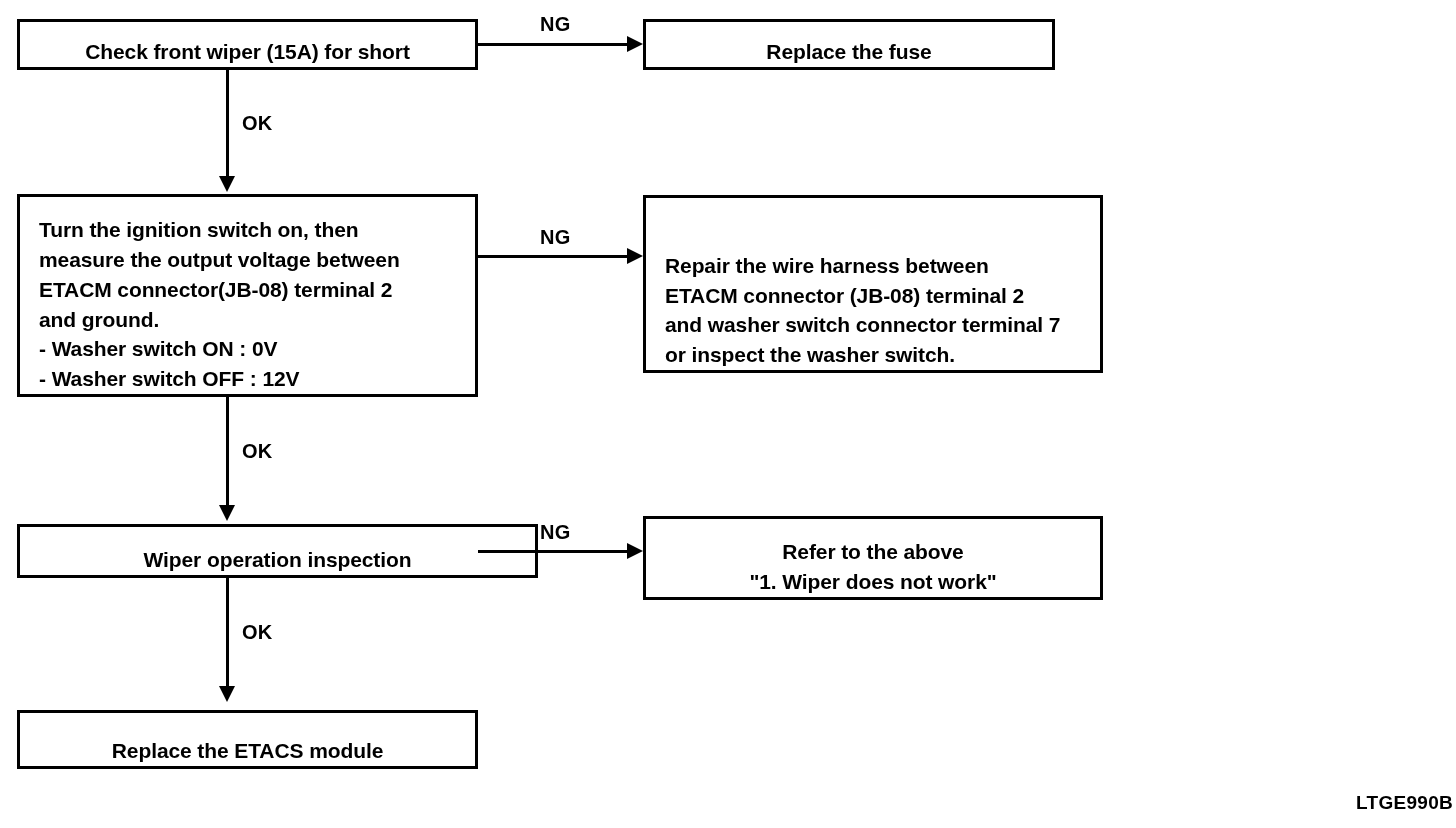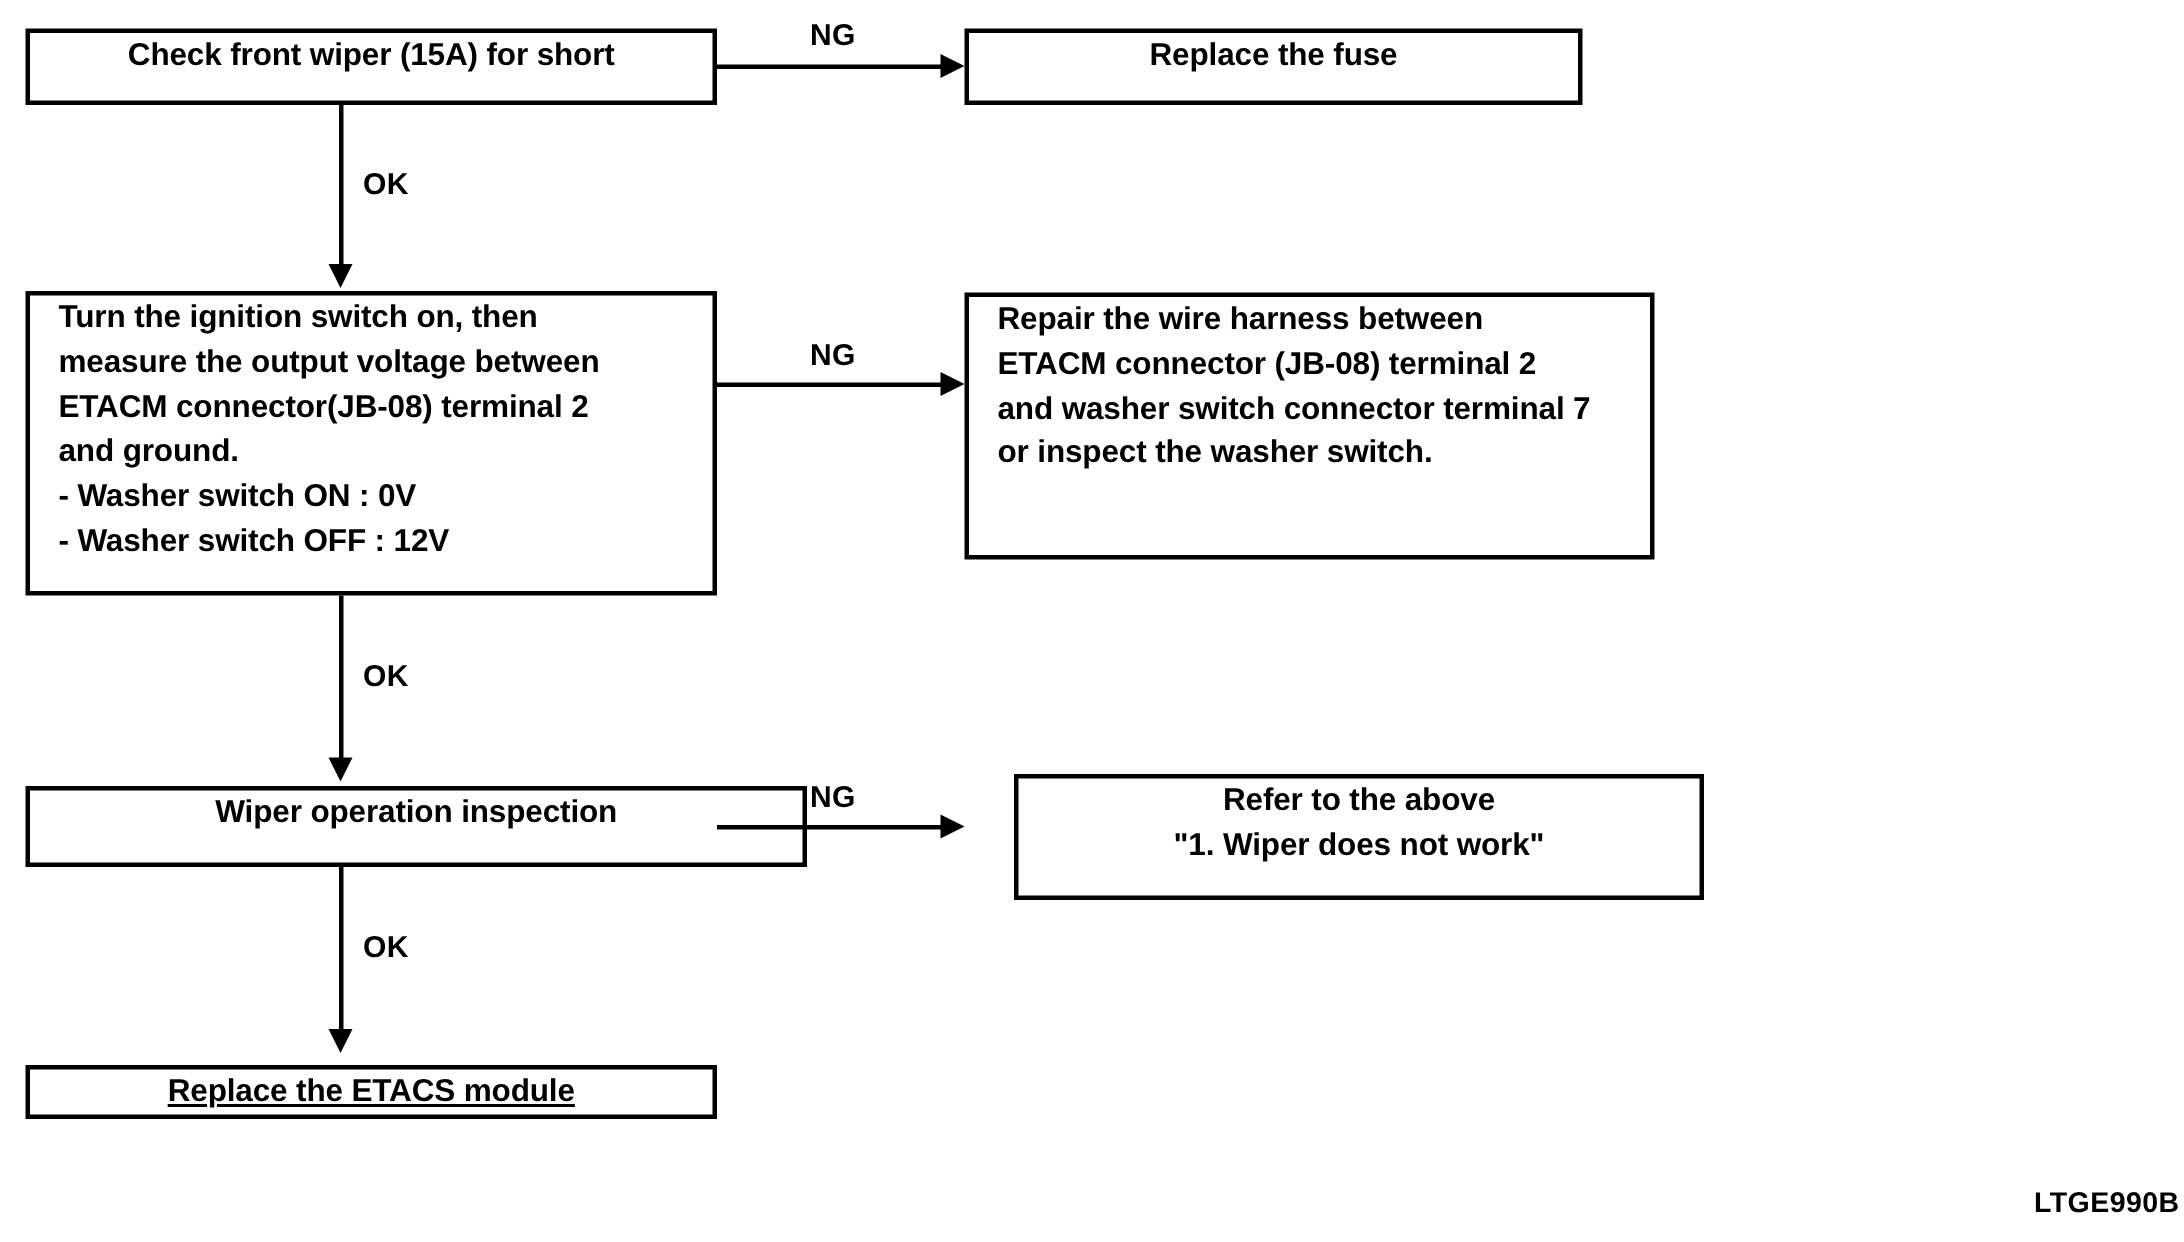--- a/index.html
+++ b/index.html
@@ -25,7 +25,7 @@
     border: 3px solid #000000;
     background: #ffffff;
     display: flex;
-    align-items: flex-start;
+    align-items: flex-end;
   }
   .node.center {
     justify-content: center;

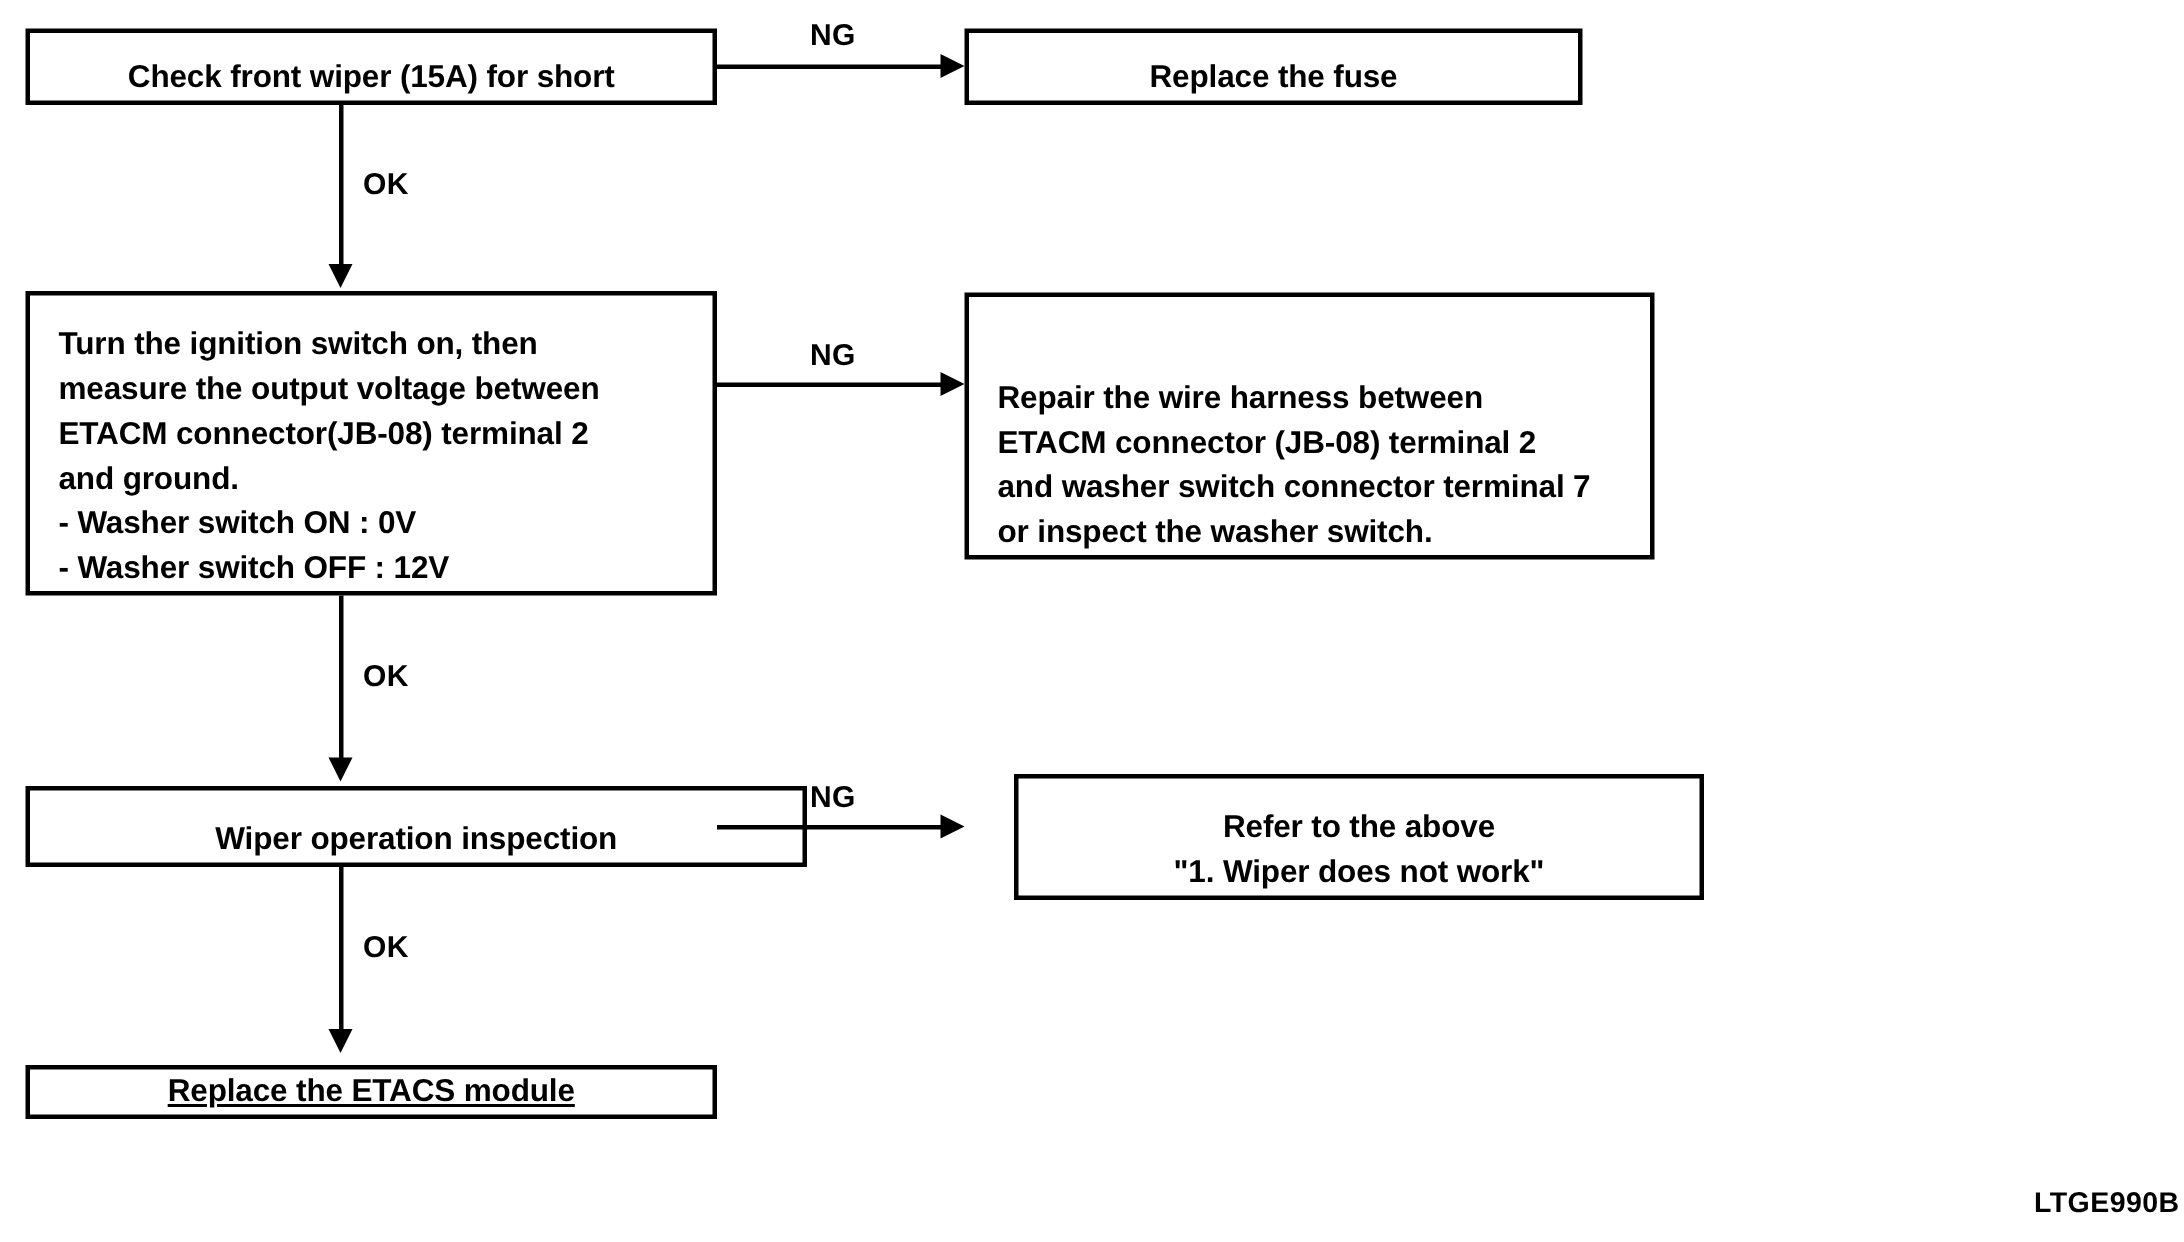--- a/index.html
+++ b/index.html
@@ -142,7 +142,7 @@
   <div class="arrow-right" style="left:627px; top:543px;"></div>
   <div class="edge-label" style="left:540px; top:521px;">NG</div>
 
-  <div class="node center" style="left:643px; top:516px; width:460px; height:84px;margin-left:33px;">
+  <div class="node center" style="left:643px; top:516px; width:460px; height:84px;">
     <span class="node-text">Refer to the above
 "1. Wiper does not work"</span>
   </div>

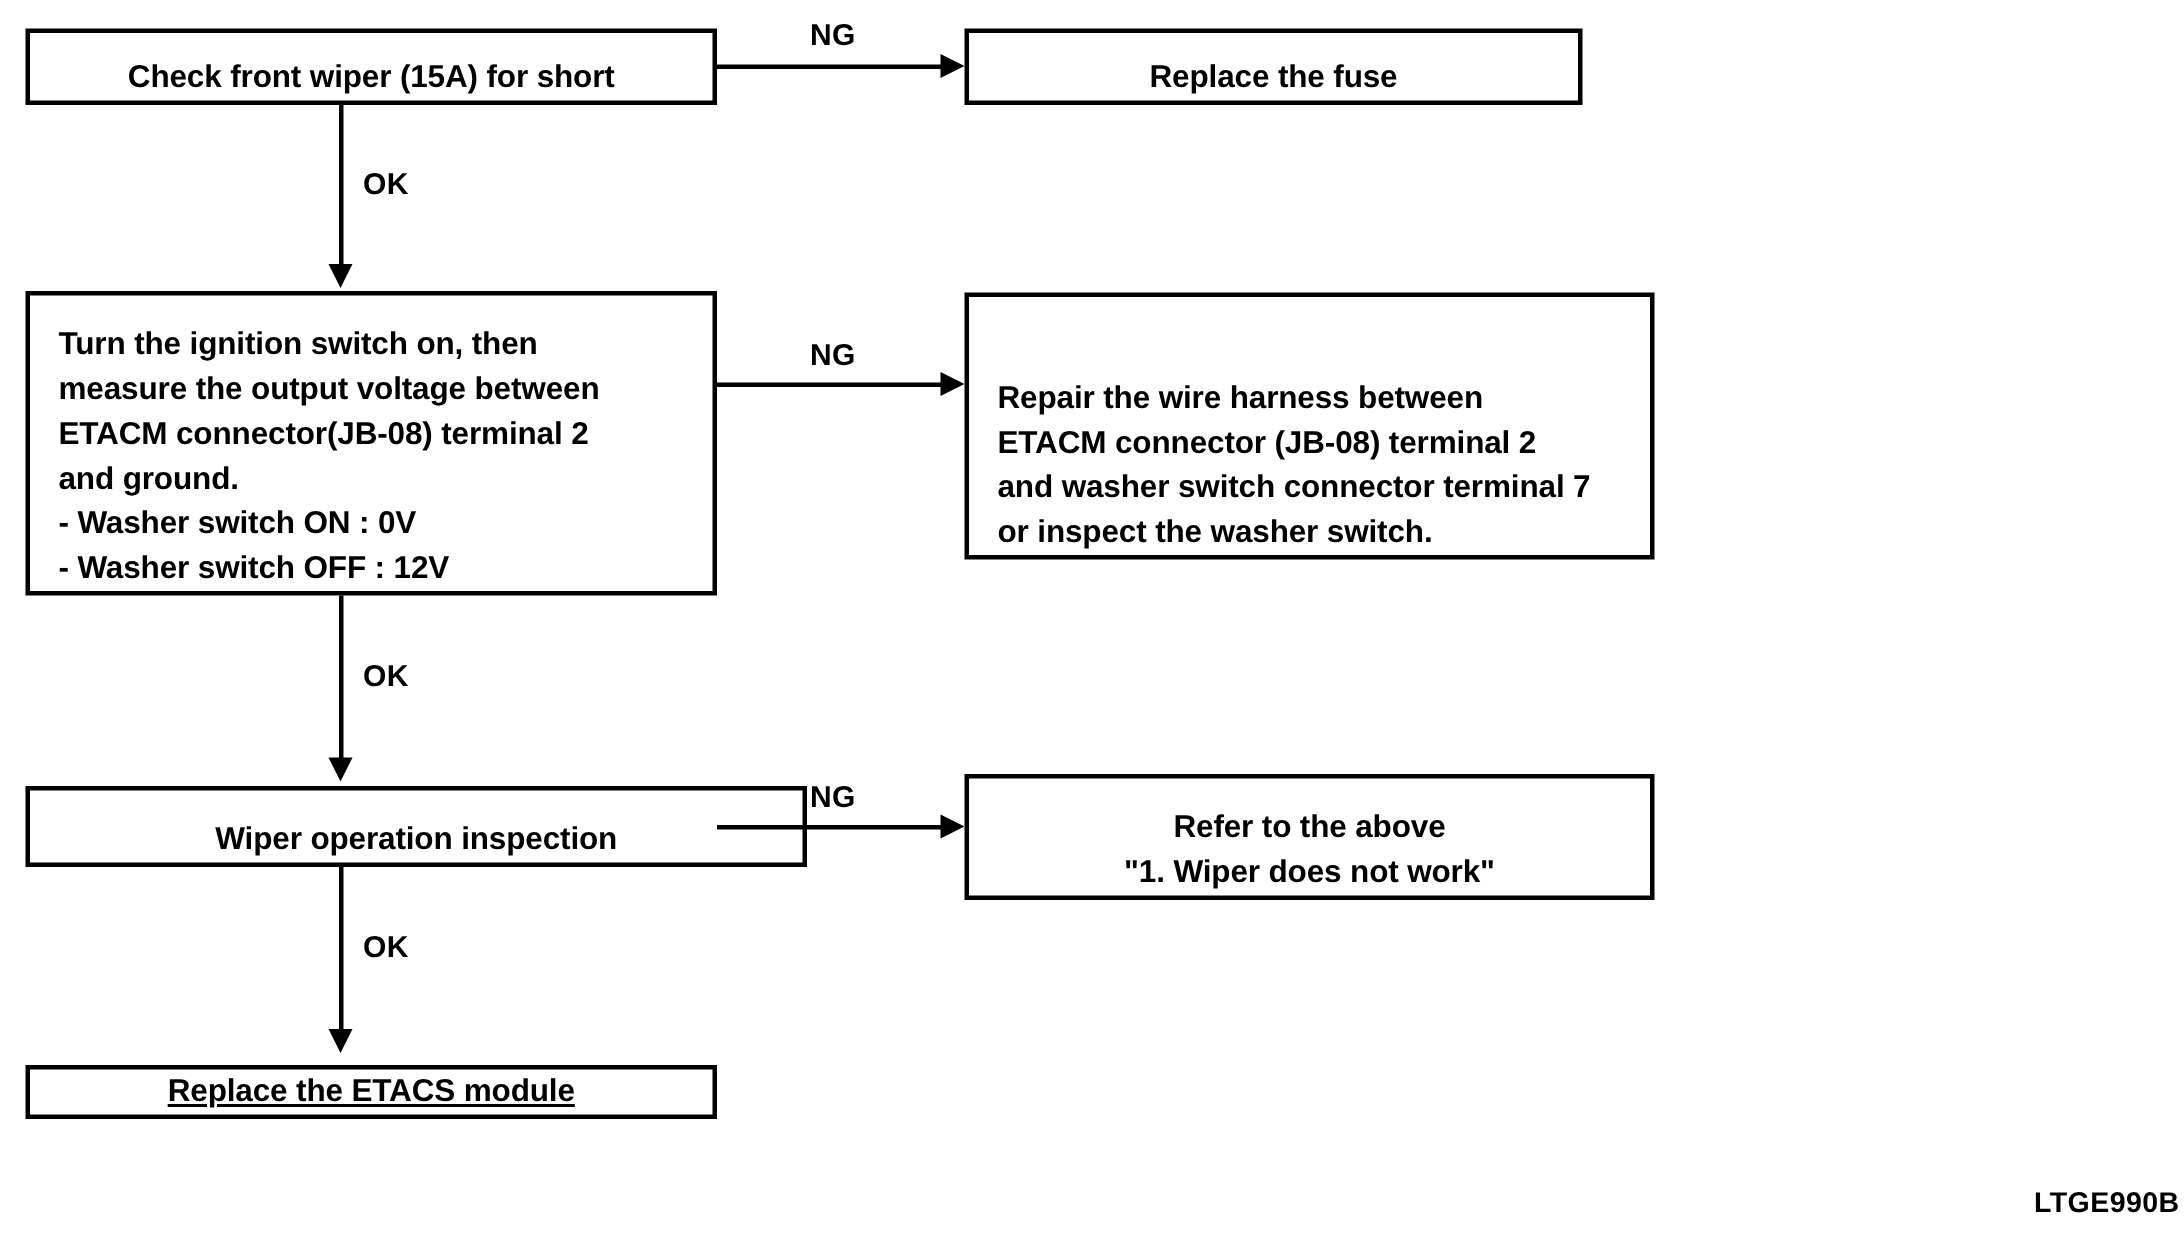--- a/index.html
+++ b/index.html
@@ -151,7 +151,7 @@
   <div class="arrow-down" style="left:219px; top:686px;"></div>
   <div class="edge-label" style="left:242px; top:621px;">OK</div>
 
-  <div class="node center" style="left:17px; top:710px; width:461px; height:36px;text-decoration:underline;">
+  <div class="node center" style="left:17px; top:710px; width:461px; height:59px;">
     <span class="node-text">Replace the ETACS module</span>
   </div>
 

